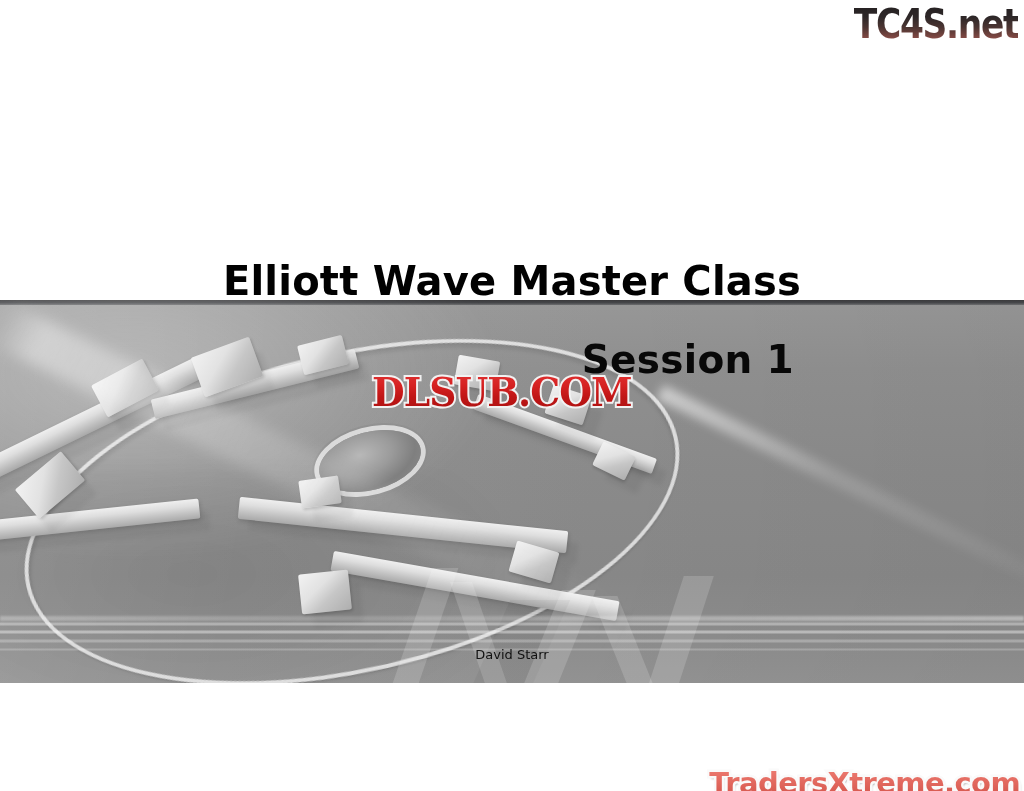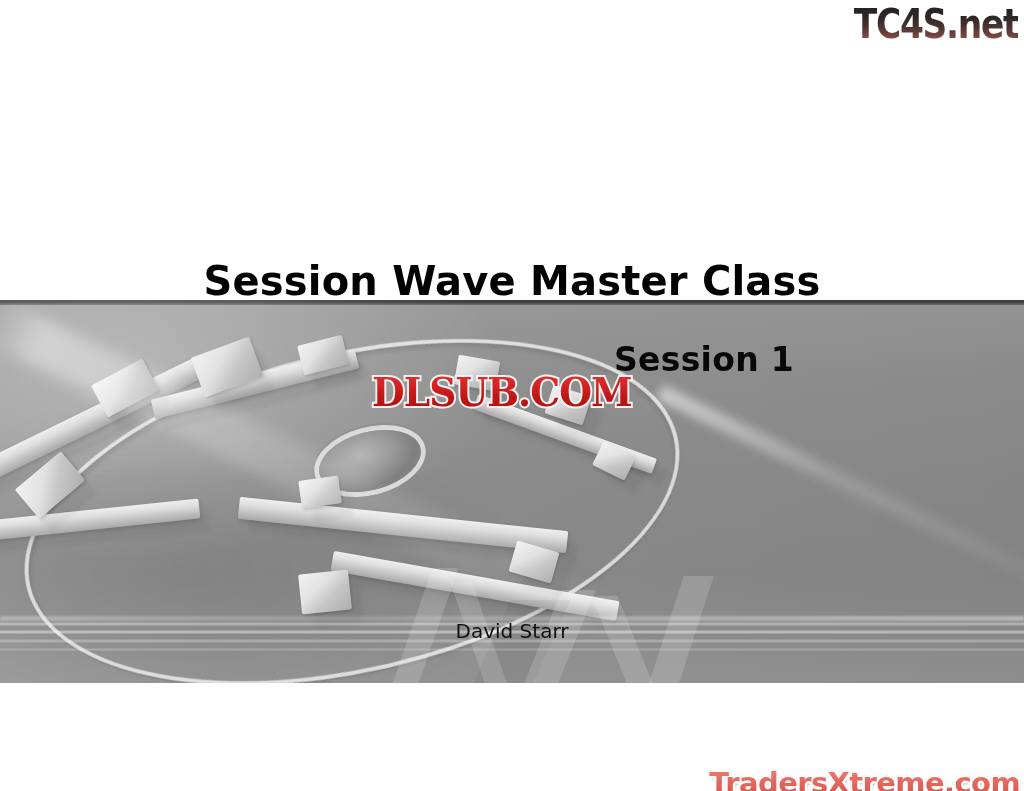--- a/index.html
+++ b/index.html
@@ -360,7 +360,7 @@
 
   <div id="tc4s-logo">TC4S.net</div>
 
-  <h1 id="slide-title">Session Wave Master Class</h1>
+  <h1 id="slide-title">Elliott Wave Master Class</h1>
 
   <div id="image-band">
 

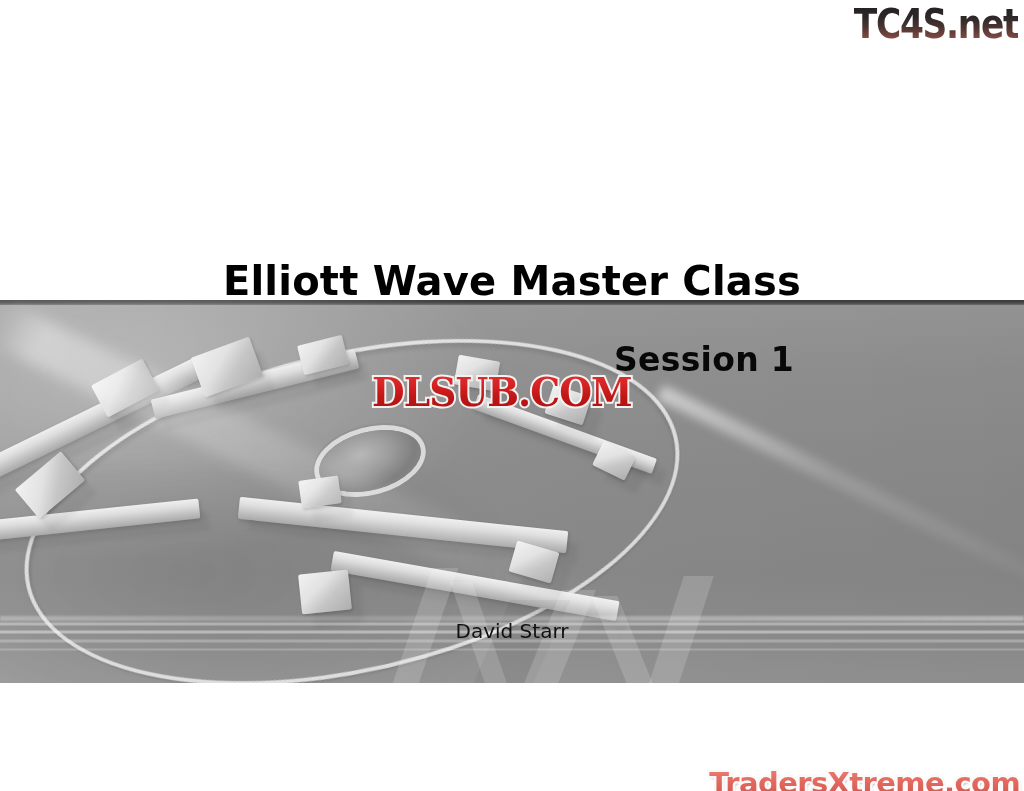--- a/index.html
+++ b/index.html
@@ -258,7 +258,7 @@
     text-align: right;
     font-family: "DejaVu Sans", "Liberation Sans", sans-serif;
     font-weight: 700;
-    font-size: 33px;
+    font-size: 39px;
     line-height: 40px;
     color: #080808;
     letter-spacing: 0.3px;

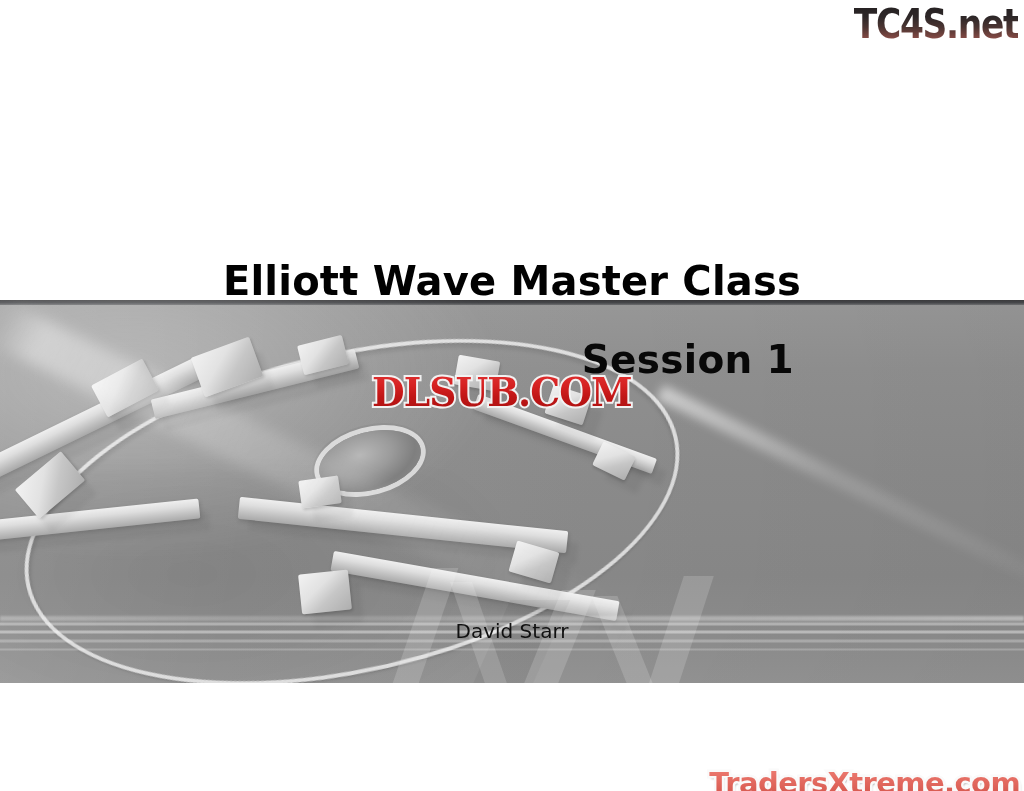--- a/index.html
+++ b/index.html
@@ -309,11 +309,11 @@
     position: absolute;
     left: 0;
     right: 0;
-    top: 619px;
+    top: 643px;
     text-align: center;
     font-family: "DejaVu Sans", "Liberation Sans", sans-serif;
     font-weight: 400;
-    font-size: 20px;
+    font-size: 13px;
     line-height: 24px;
     color: #111111;
   }

